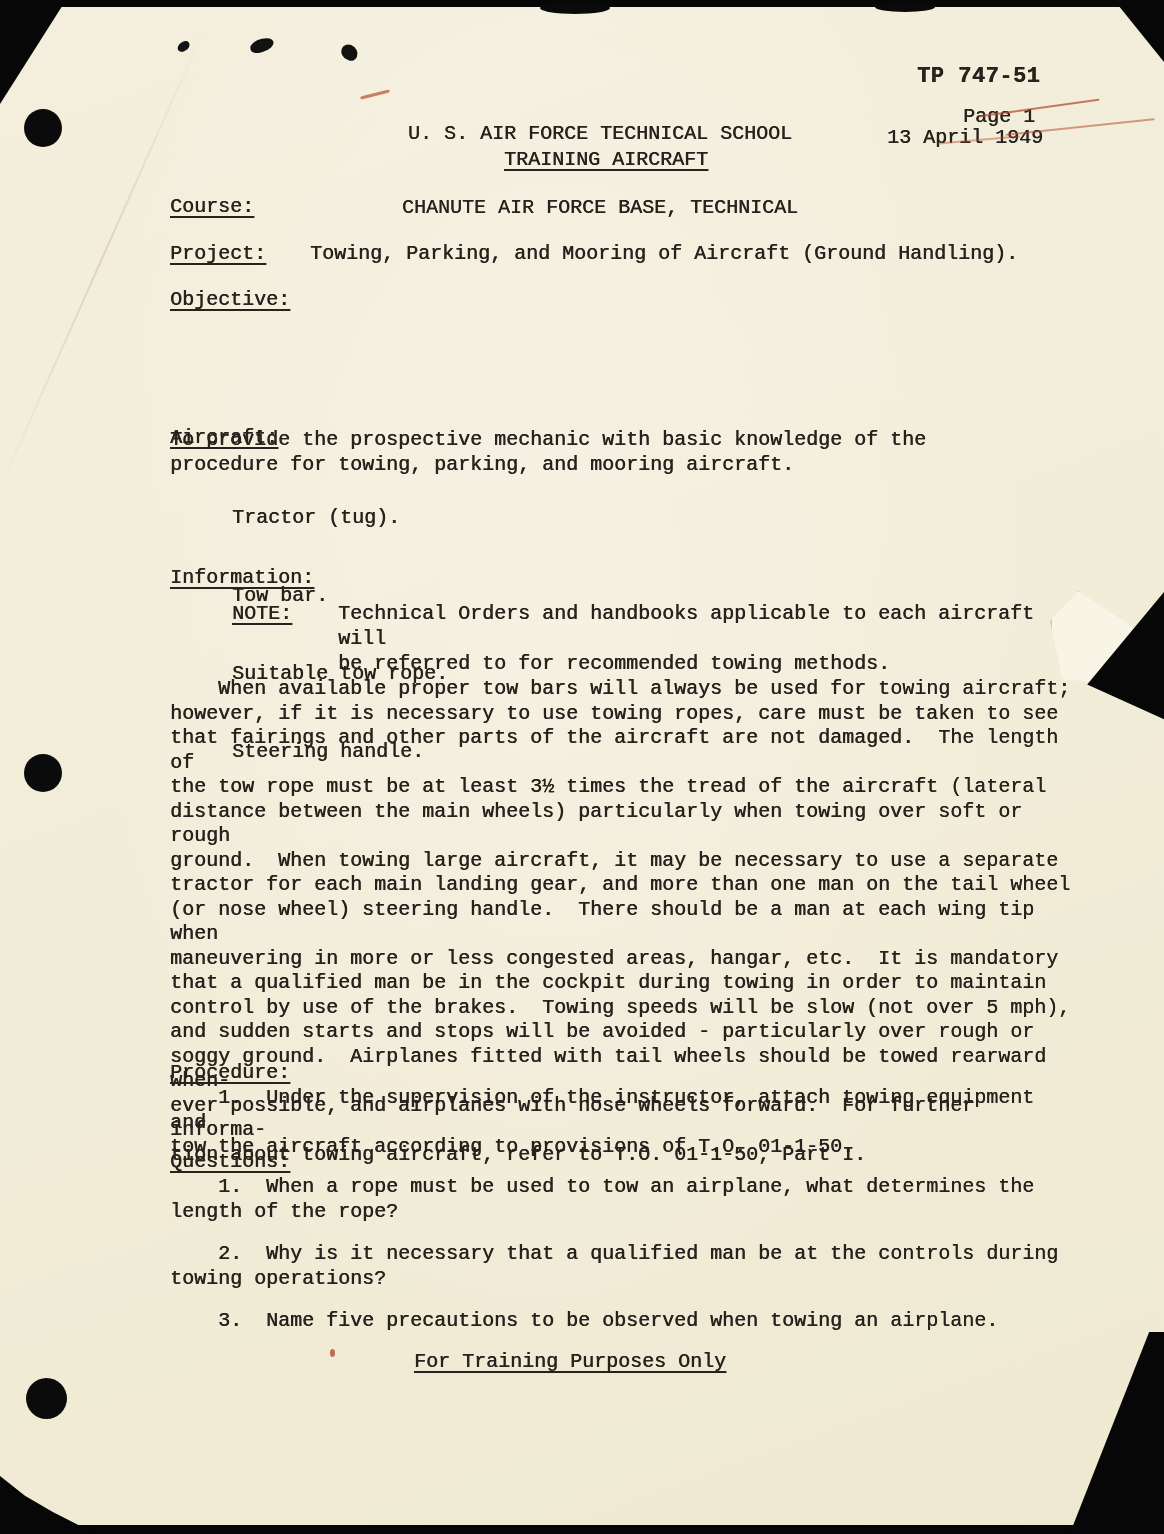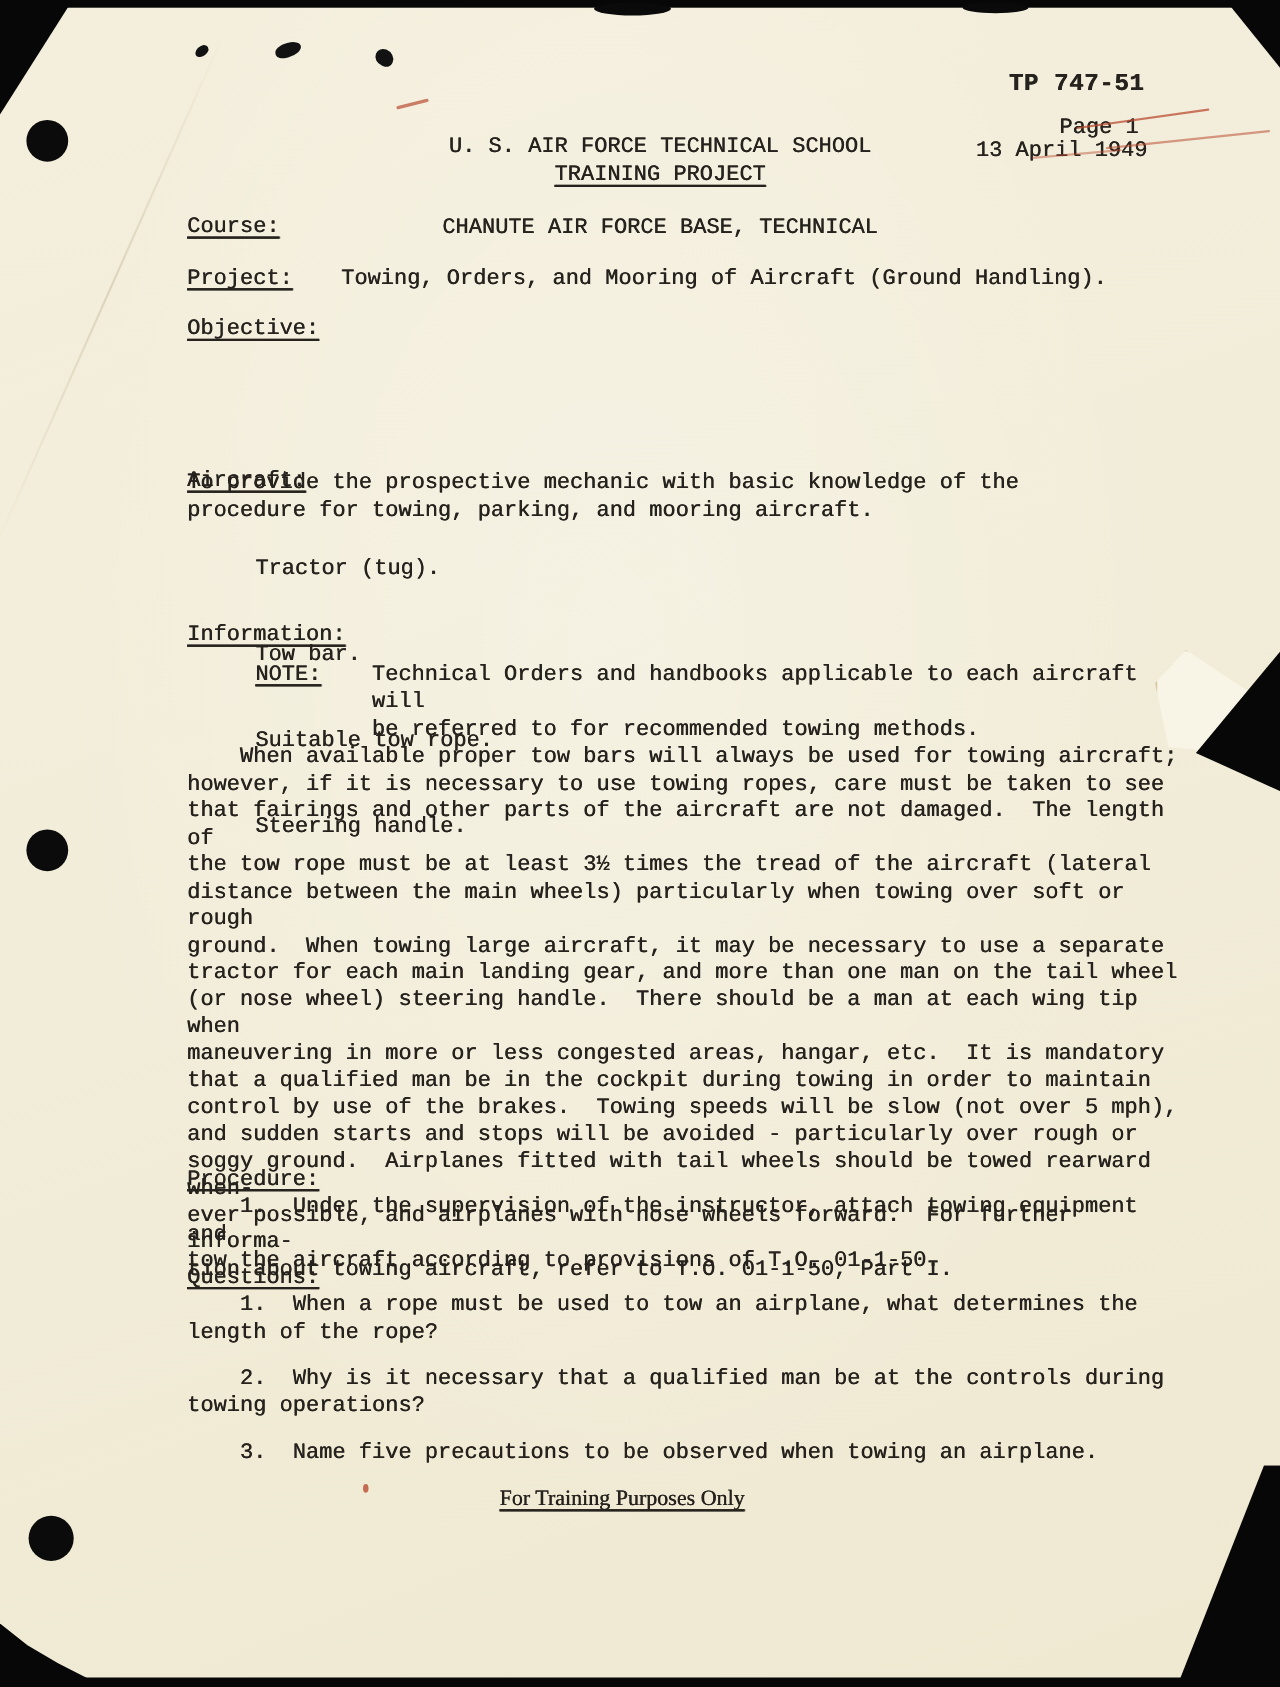--- a/index.html
+++ b/index.html
@@ -91,7 +91,7 @@
     <div class="tw doc-num">TP 747-51</div>
     <div class="tw doc-page">Page 1</div>
     <div class="tw doc-date">13 April 1949</div>
-    <div class="tw doc-title u">TRAINING PROJECT</div>
+    <div class="tw doc-title u">TRAINING AIRCRAFT</div>
 
     <div class="tw meta-row m1">
       <span class="meta-label"><span class="u">Course:</span></span>

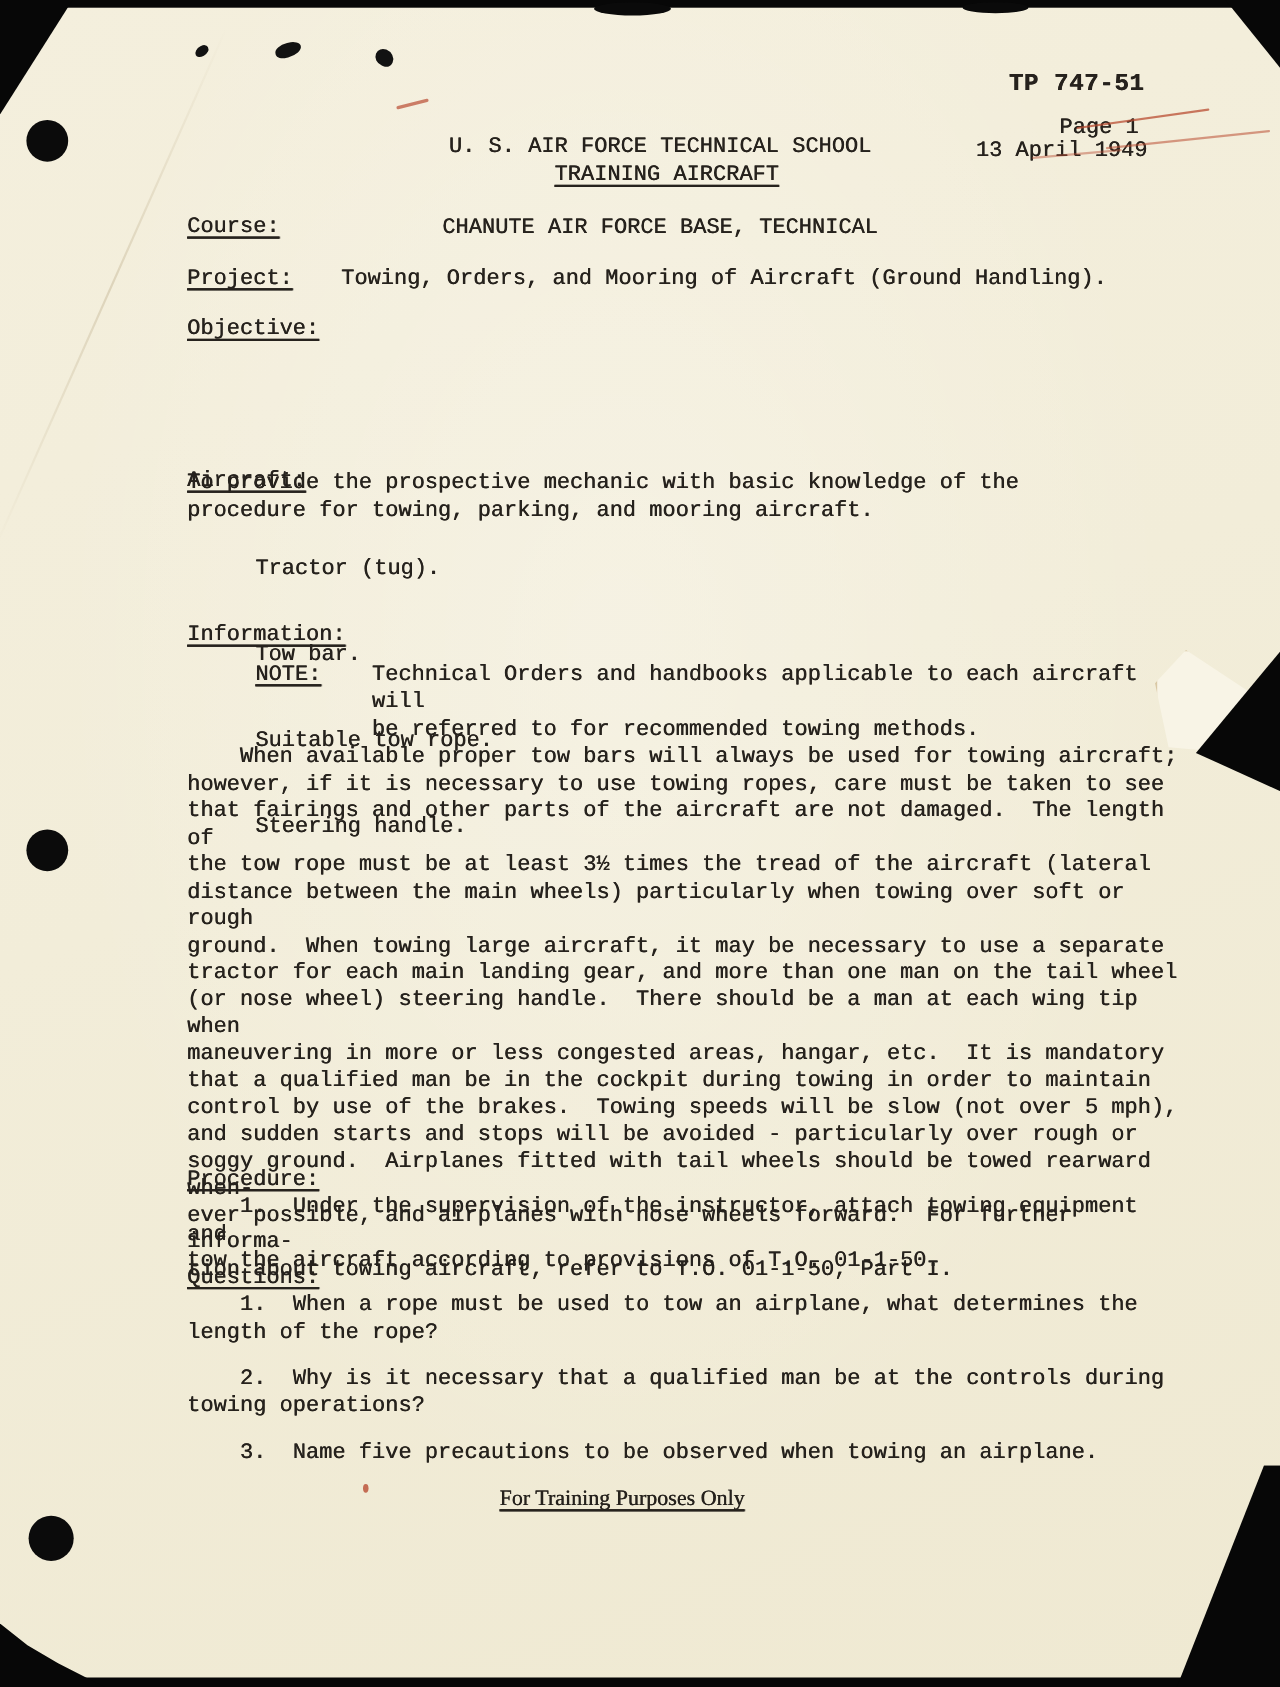--- a/index.html
+++ b/index.html
@@ -98,7 +98,7 @@
     </div>
     <div class="tw meta-row m2">
       <span class="meta-label"><span class="u">Project:</span></span>
-      <span class="meta-value">Towing, Orders, and Mooring of Aircraft (Ground Handling).</span>
+      <span class="meta-value">Towing, Parking, and Mooring of Aircraft (Ground Handling).</span>
     </div>
     <div class="tw meta-row m3">
       <span class="meta-label"><span class="u">Objective:</span></span>

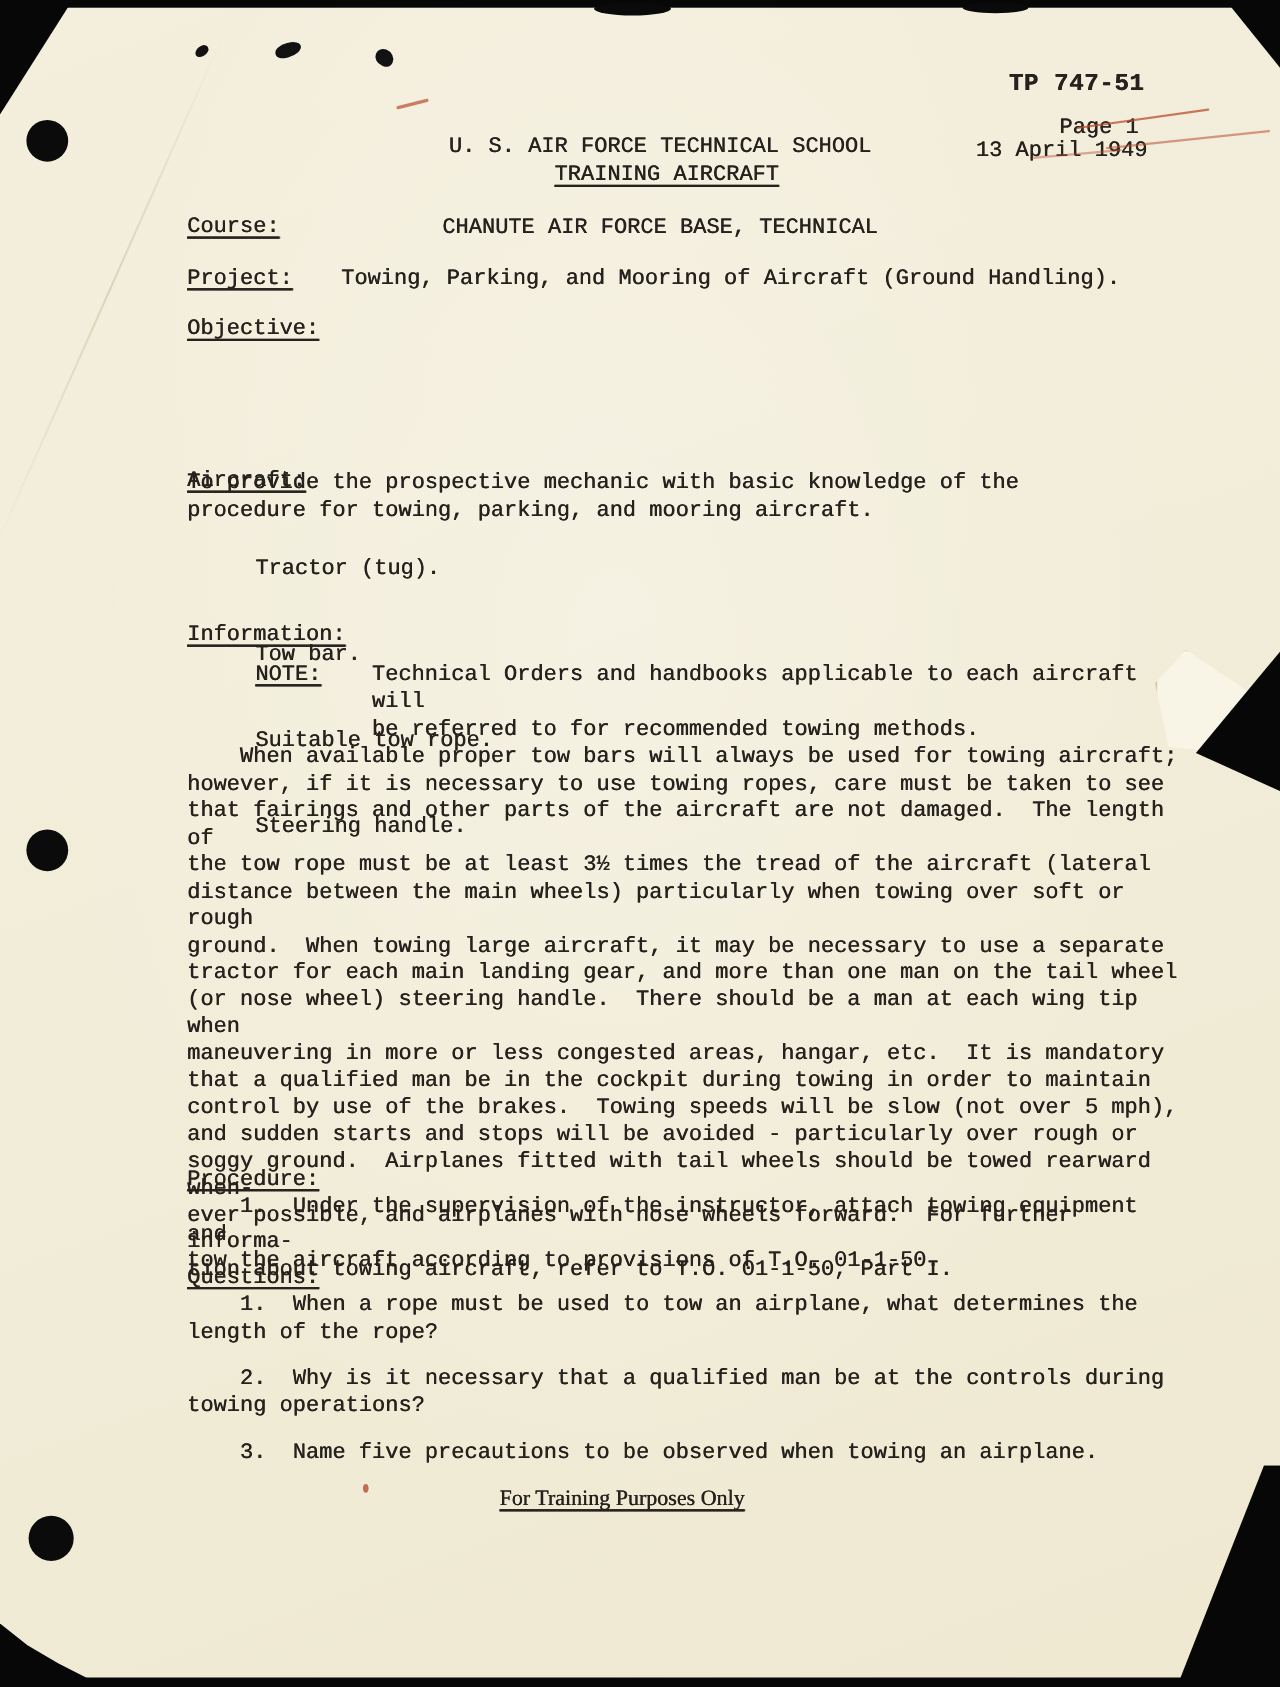--- a/index.html
+++ b/index.html
@@ -75,7 +75,7 @@
   .q1 { left:170px; top:1170px; width:905px; }
   .q2 { left:170px; top:1237px; width:905px; }
   .q3 { left:170px; top:1304px; width:905px; }
-  .footer { left:454px; top:1345px;font-family:Liberation Serif, serif; }
+  .footer { left:414px; top:1345px; }
 </style>
 </head>
 <body>

